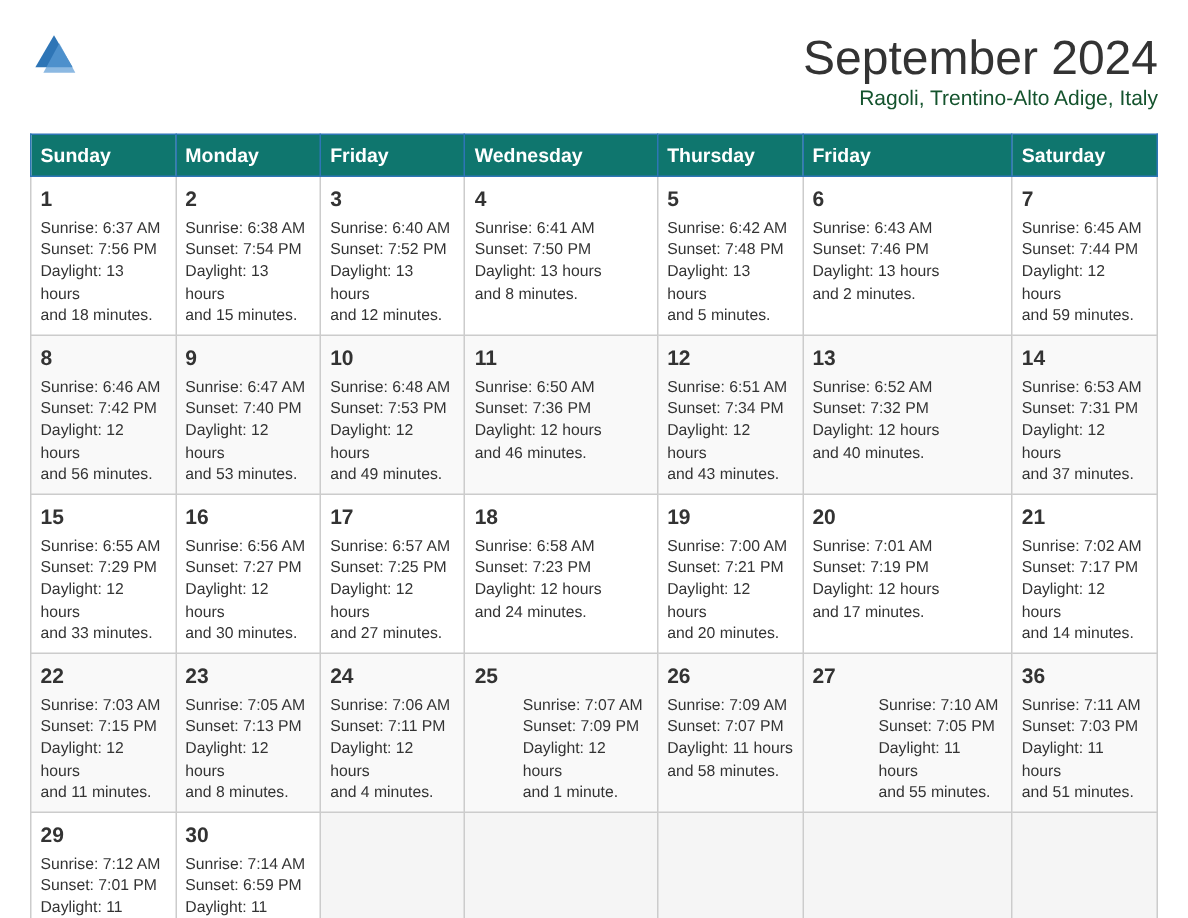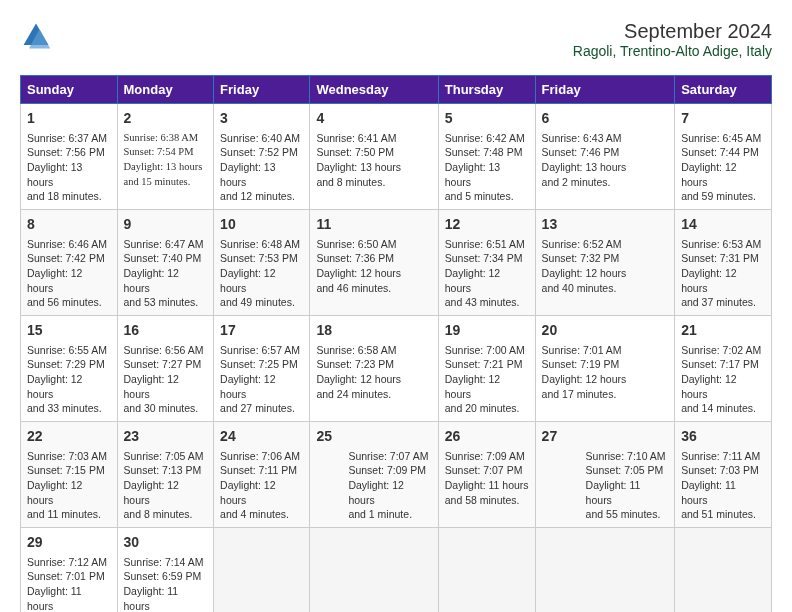--- a/index.html
+++ b/index.html
@@ -38,7 +38,7 @@
       text-align: right;
     }
     .month-title {
-      font-size: 20px;
+      font-size: 32px;
       font-weight: normal;
       color: #333;
     }

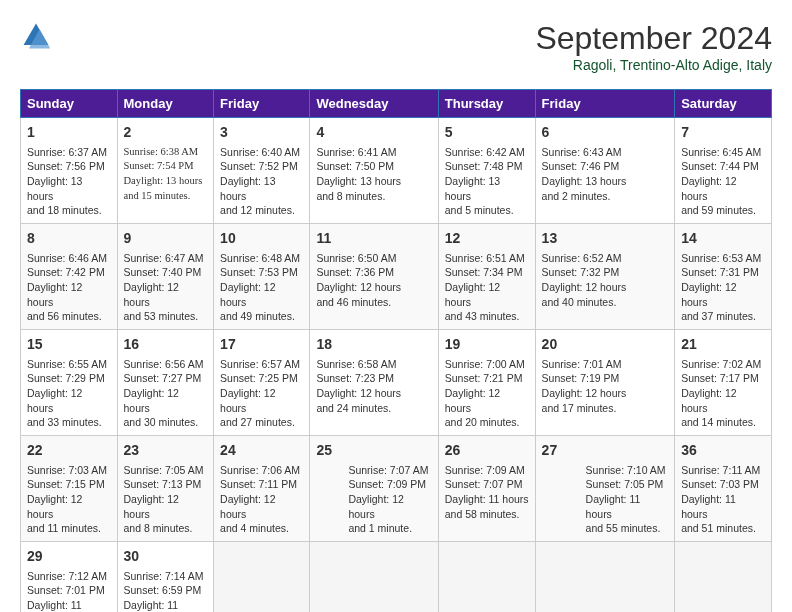--- a/index.html
+++ b/index.html
@@ -52,7 +52,7 @@
       font-size: 11px;
     }
     thead tr th {
-      background-color: #4c1d95;
+      background-color: #0f766e;
       color: #fff;
       text-align: left;
       padding: 6px 6px;

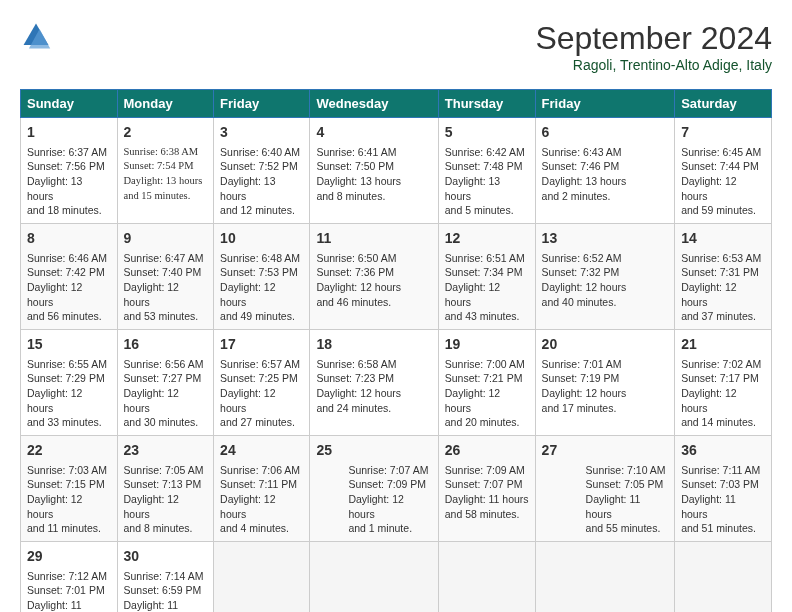--- a/index.html
+++ b/index.html
@@ -125,7 +125,7 @@
         </td>
         <td>
           <span class="day-num">2</span>
-          <div class="day-info" style="white-space: pre-line; font-family: Liberation Serif, serif;">Sunrise: 6:38 AM
+          <div class="day-info" style="white-space: pre-line;">Sunrise: 6:38 AM
 Sunset: 7:54 PM
 Daylight: 13 hours
 and 15 minutes.</div>

